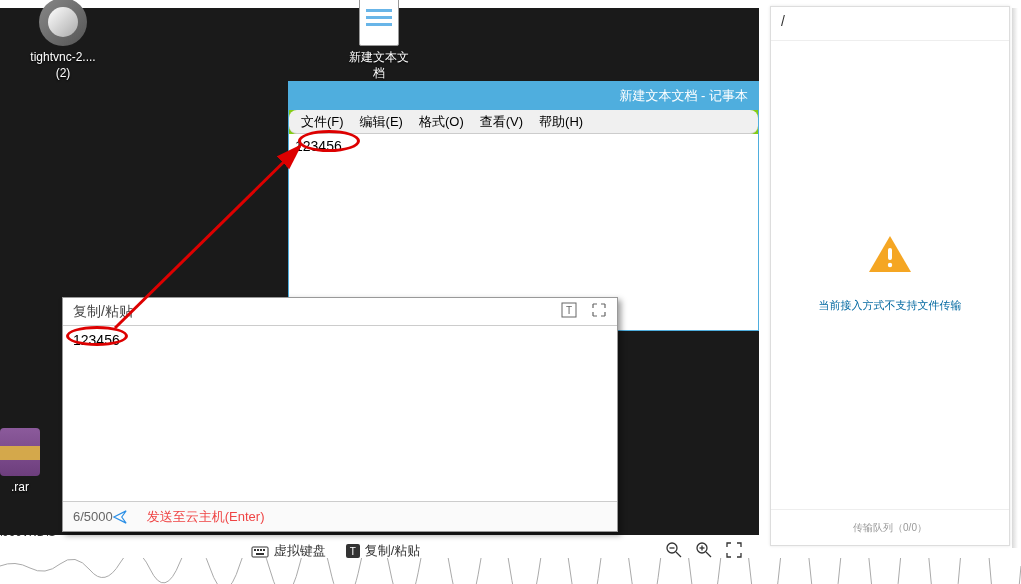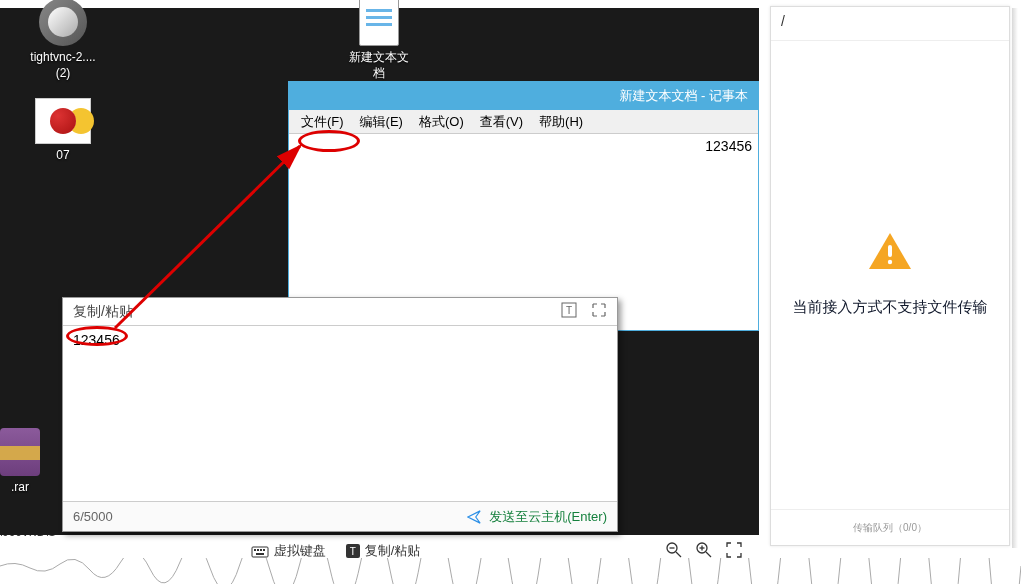--- a/index.html
+++ b/index.html
@@ -29,7 +29,7 @@
     .icon-rar .icon-img::before { content: ""; position: absolute; top: 18px; left: 0; right: 0; height: 14px; background: #d4a84b; }
     
     
-    .notepad { position: absolute; left: 288px; top: 73px; width: 471px; height: 250px; background: #84cc16; border: 1px solid #4faede; text-align: right; }
+    .notepad { position: absolute; left: 288px; top: 73px; width: 471px; height: 250px; background: #84cc16; border: 1px solid #4faede; }
     .notepad-title { height: 28px; background: #4faede; color: #fff; display: flex; align-items: center; justify-content: flex-end; padding: 0 10px; font-size: 13px; }
     .notepad-menu { height: 24px; background: #f0f0f0; border-bottom: 1px solid #ccc; display: flex; align-items: center; padding: 0 4px; font-size: 13px; }
     .notepad-menu span { padding: 2px 8px; cursor: default; }

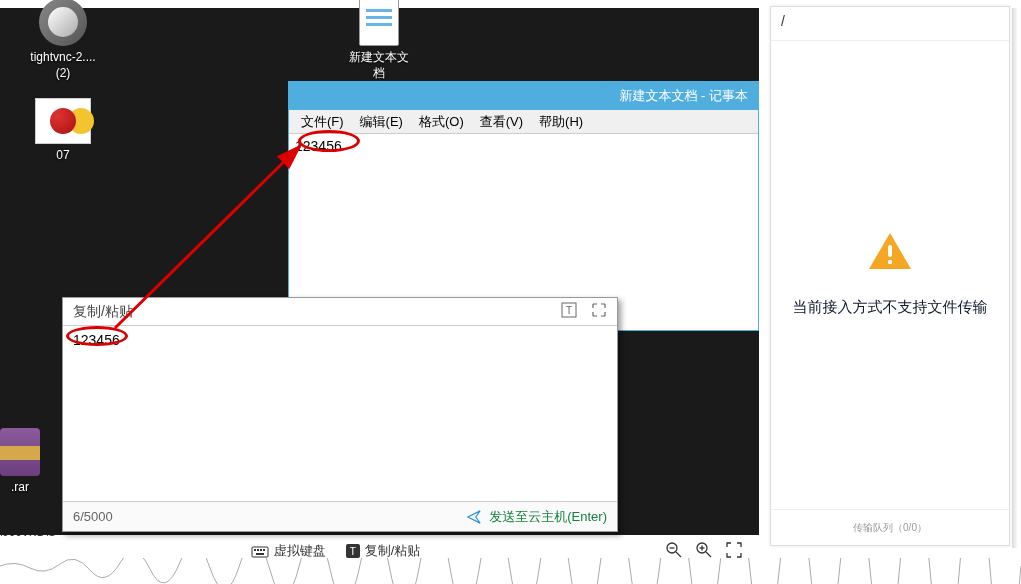--- a/index.html
+++ b/index.html
@@ -31,7 +31,7 @@
     
     .notepad { position: absolute; left: 288px; top: 73px; width: 471px; height: 250px; background: #84cc16; border: 1px solid #4faede; }
     .notepad-title { height: 28px; background: #4faede; color: #fff; display: flex; align-items: center; justify-content: flex-end; padding: 0 10px; font-size: 13px; }
-    .notepad-menu { height: 24px; background: #f0f0f0; border-bottom: 1px solid #ccc; display: flex; align-items: center; padding: 0 4px; font-size: 13px; }
+    .notepad-menu { height: 24px; background: #f0f0f0; border-bottom: 1px solid #ccc; display: flex; align-items: center; padding: 0 4px; font-size: 13px; border-radius: 8px; }
     .notepad-menu span { padding: 2px 8px; cursor: default; }
     .notepad-content { padding: 4px 6px; font-size: 14px; color: #000; background: #fff; height: calc(100% - 52px); }
     

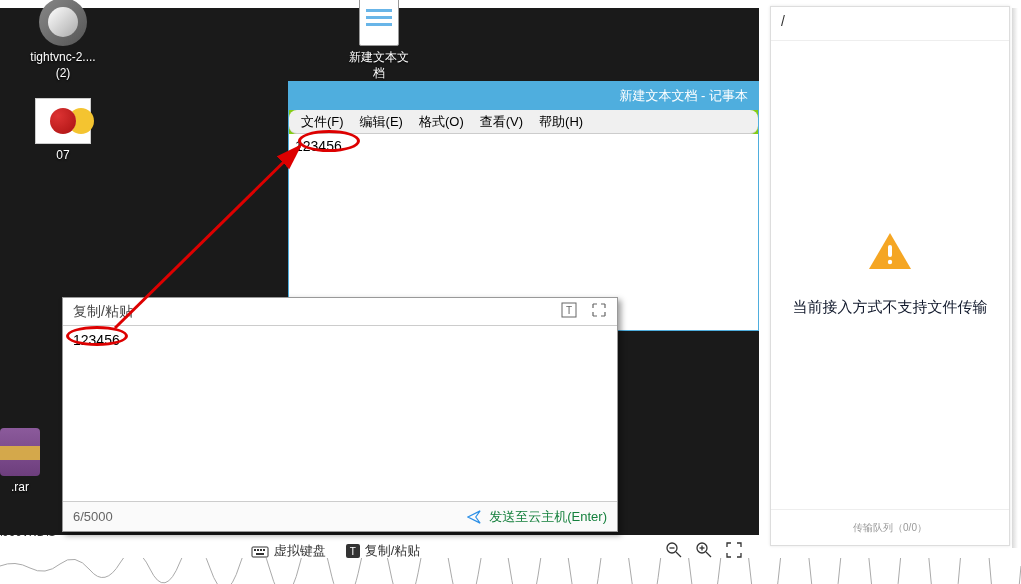--- a/index.html
+++ b/index.html
@@ -88,12 +88,6 @@
       <div class="icon-label">新建文本文档</div>
     </div>
 
-    <div class="desktop-icon icon-07">
-      <div class="icon-img">
-          <div class="flower"></div>
-        </div>
-      <div class="icon-label">07</div>
-    </div>
 
     <div class="desktop-icon icon-rar">
       <div class="icon-img"></div>

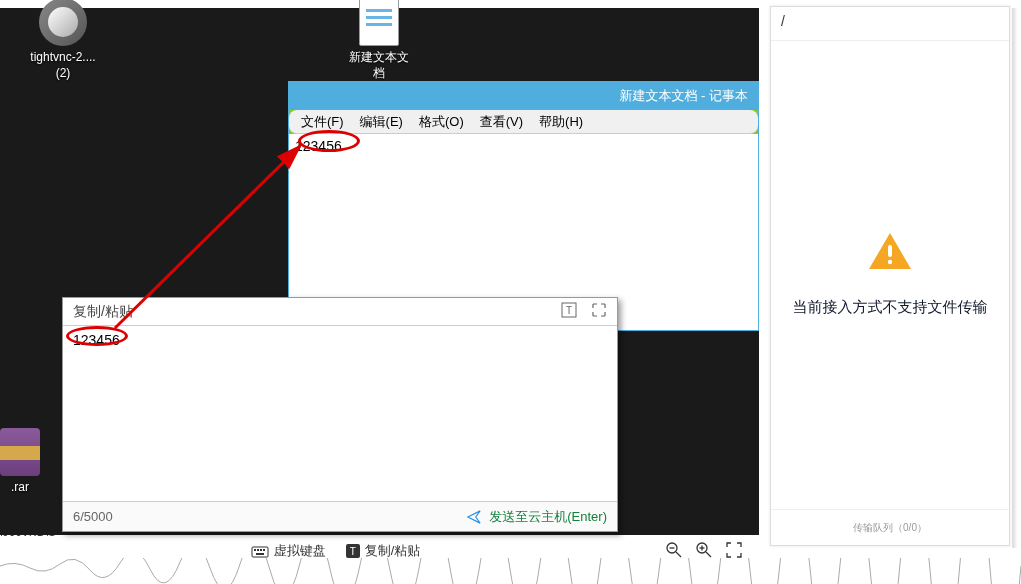--- a/index.html
+++ b/index.html
@@ -62,7 +62,7 @@
     .right-path { height: 34px; border-bottom: 1px solid #eee; padding: 6px 10px; font-size: 14px; color: #333; }
     .right-content { flex: 1; display: flex; flex-direction: column; align-items: center; justify-content: center; padding: 20px; }
     .warning-icon { margin-bottom: 16px; }
-    .right-msg { font-size: 15px; color: #0f172a; text-align: left; line-height: 1.8; }
+    .right-msg { font-size: 11px; color: #0369a1; text-align: left; line-height: 1.8; }
     .right-queue { height: 36px; border-top: 1px solid #eee; display: flex; align-items: center; justify-content: center; font-size: 10px; color: #999; }
     
     

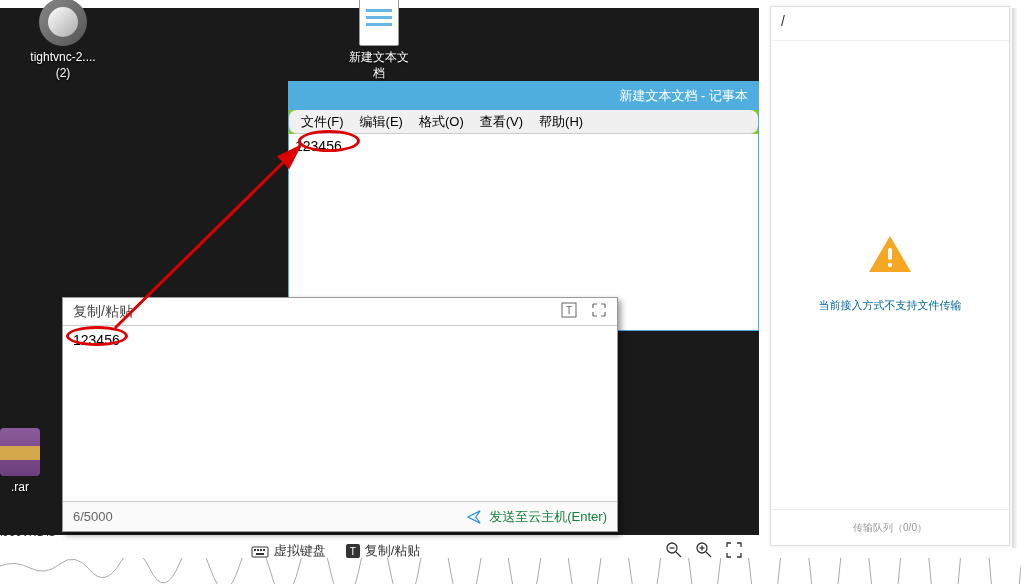--- a/index.html
+++ b/index.html
@@ -41,7 +41,7 @@
     .copy-header-icons { display: flex; gap: 14px; color: #666; }
     .copy-header-icons svg { width: 16px; height: 16px; }
     .copy-text { flex: 1; padding: 6px 10px; font-size: 14px; color: #000; }
-    .copy-footer { height: 30px; border-top: 1px solid #ccc; display: flex; align-items: center; justify-content: space-between; padding: 0 10px; font-size: 13px; background: #fafafa; }
+    .copy-footer { height: 30px; border-top: 1px solid #ccc; display: flex; align-items: center; justify-content: flex-start; padding: 0 10px; font-size: 13px; background: #fafafa; }
     .copy-count { color: #666; }
     .copy-send { color: #15803d; cursor: pointer; display: flex; align-items: center; gap: 8px; }
     

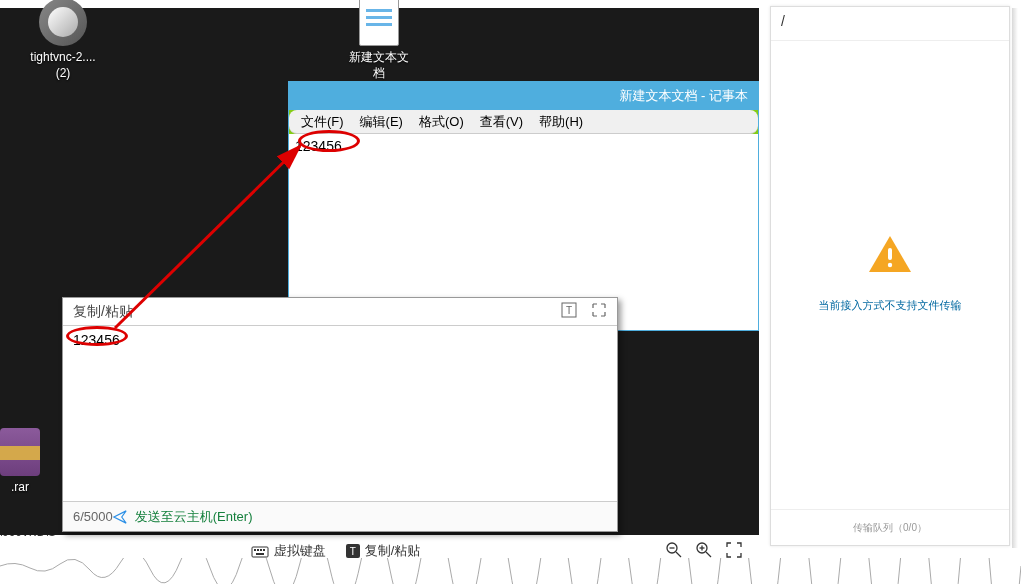--- a/index.html
+++ b/index.html
@@ -43,7 +43,7 @@
     .copy-text { flex: 1; padding: 6px 10px; font-size: 14px; color: #000; }
     .copy-footer { height: 30px; border-top: 1px solid #ccc; display: flex; align-items: center; justify-content: flex-start; padding: 0 10px; font-size: 13px; background: #fafafa; }
     .copy-count { color: #666; }
-    .copy-send { color: #15803d; cursor: pointer; display: flex; align-items: center; gap: 8px; }
+    .copy-send { color: #ef4444; cursor: pointer; display: flex; align-items: center; gap: 20px; }
     
     
     .arrow-line { position: absolute; pointer-events: none; z-index: 20; }

